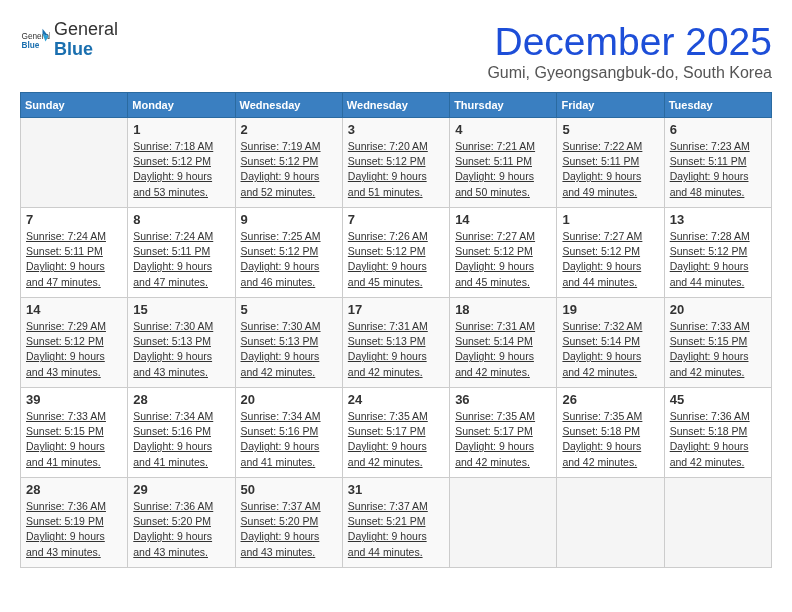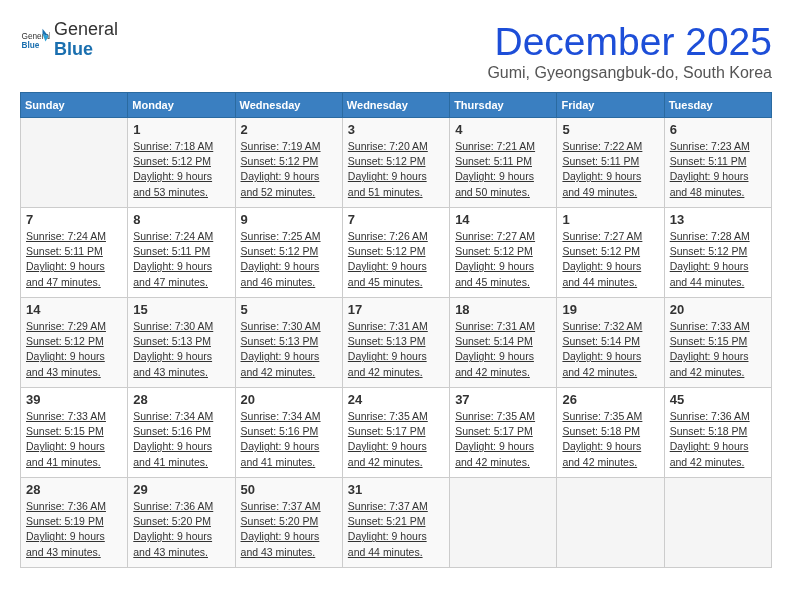--- a/index.html
+++ b/index.html
@@ -227,7 +227,7 @@
           <div class="day-info">Sunrise: 7:35 AM<br>Sunset: 5:17 PM<br>Daylight: 9 hours<br>and 42 minutes.</div>
         </td>
         <td>
-          <span class="day-num">37</span>
+          <span class="day-num">36</span>
           <div class="day-info">Sunrise: 7:35 AM<br>Sunset: 5:17 PM<br>Daylight: 9 hours<br>and 42 minutes.</div>
         </td>
         <td>

